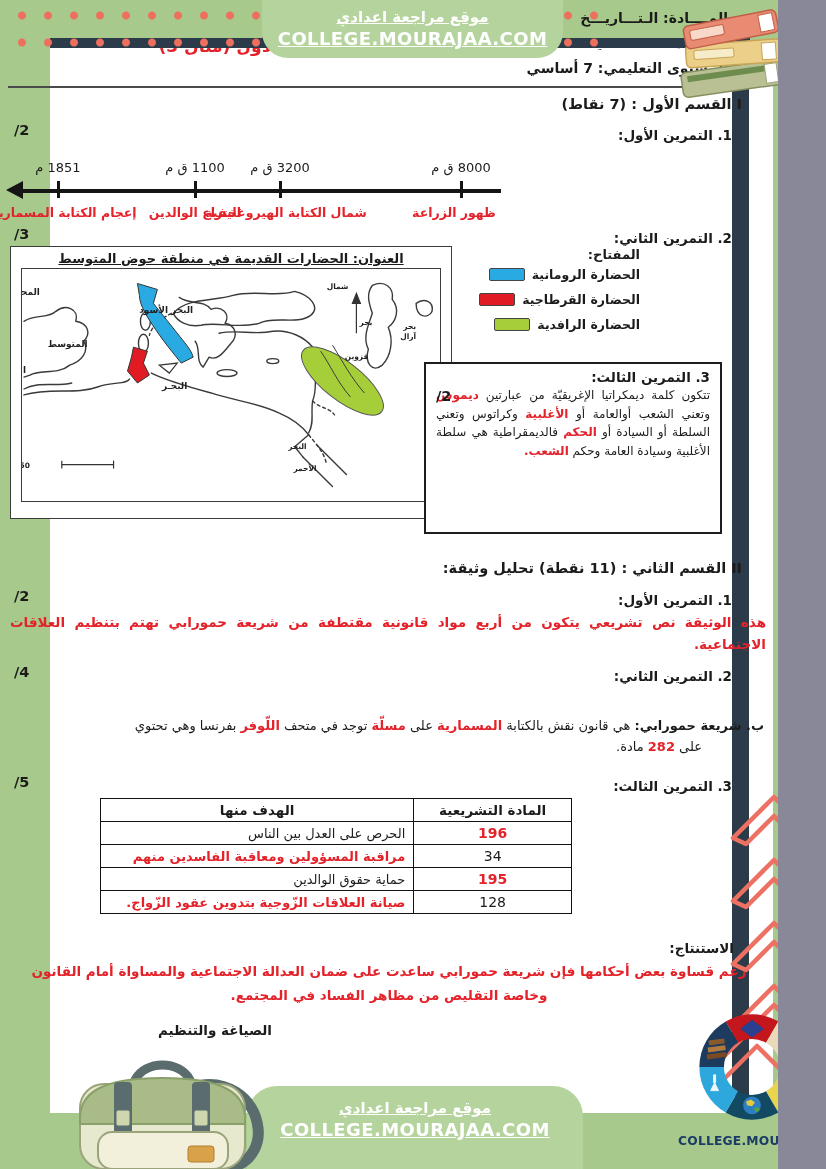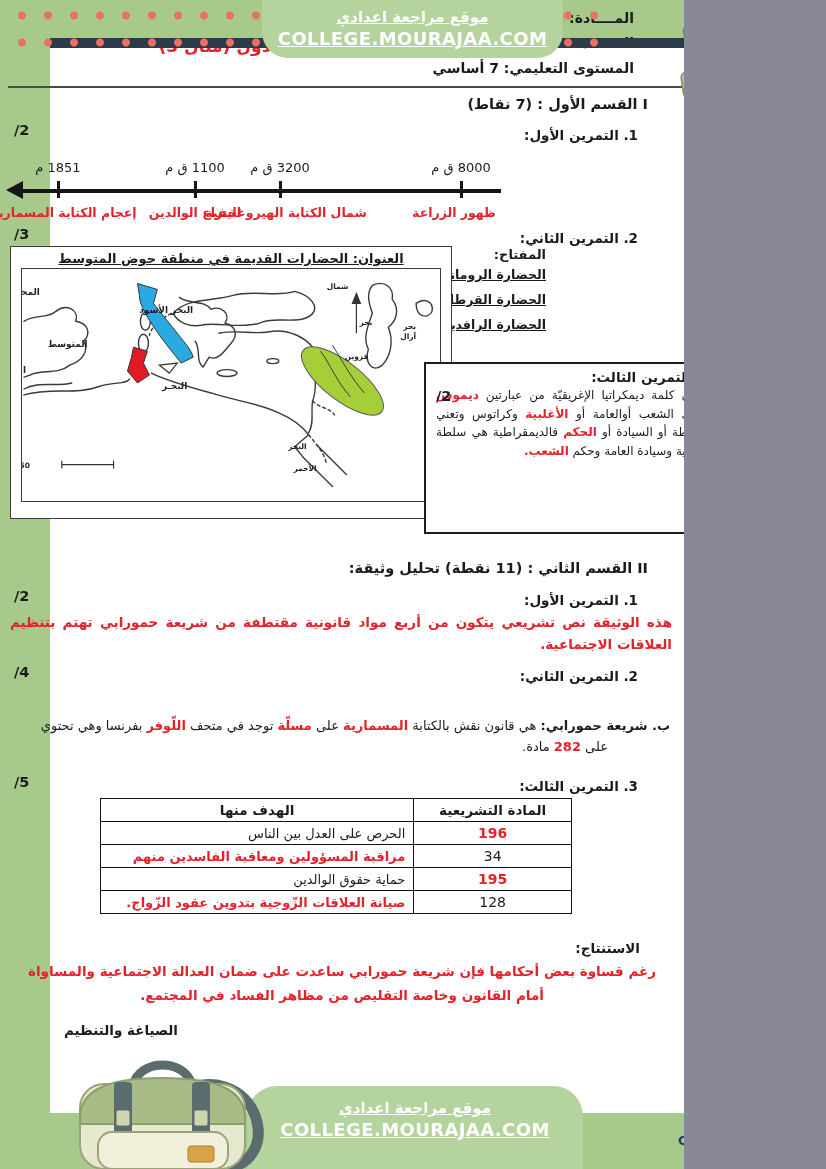--- a/index.html
+++ b/index.html
@@ -4,7 +4,7 @@
 <style>
   *{margin:0;padding:0;box-sizing:border-box}
   body{background:#889; font-family:"DejaVu Sans","Liberation Sans",sans-serif;}
-  .stage{position:relative;width:684px;height:1169px;background:#a7c98c;overflow:hidden;}
+  .stage{position:relative;width:778px;height:1169px;background:#a7c98c;overflow:hidden;}
 
   
   .page{position:absolute;left:50px;top:46px;width:723px;height:1067px;background:#ffffff;z-index:1;}

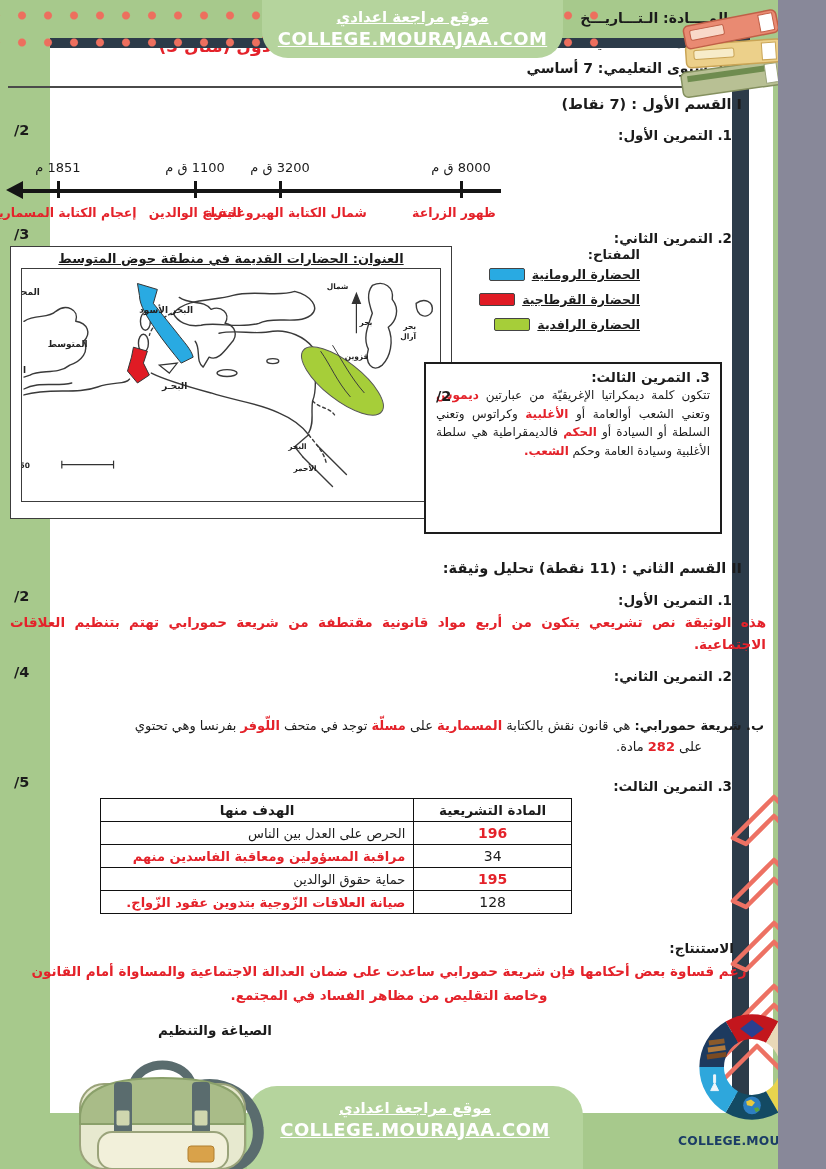--- a/index.html
+++ b/index.html
@@ -43,7 +43,7 @@
   .legend{position:absolute;top:247px;right:138px;direction:rtl;}
   .key-title{font-weight:bold;font-size:13px;margin-bottom:5px;}
   .lg-row{display:flex;align-items:center;gap:7px;margin-bottom:10px;}
-  .lg-label{font-size:12.5px;font-weight:bold;white-space:nowrap;text-decoration:underline;}
+  .lg-label{font-size:12.5px;font-weight:bold;white-space:nowrap;}
   .lg-swatch{width:36px;height:13px;border:1.3px solid #444;border-radius:2px;flex:none;}
 
   

